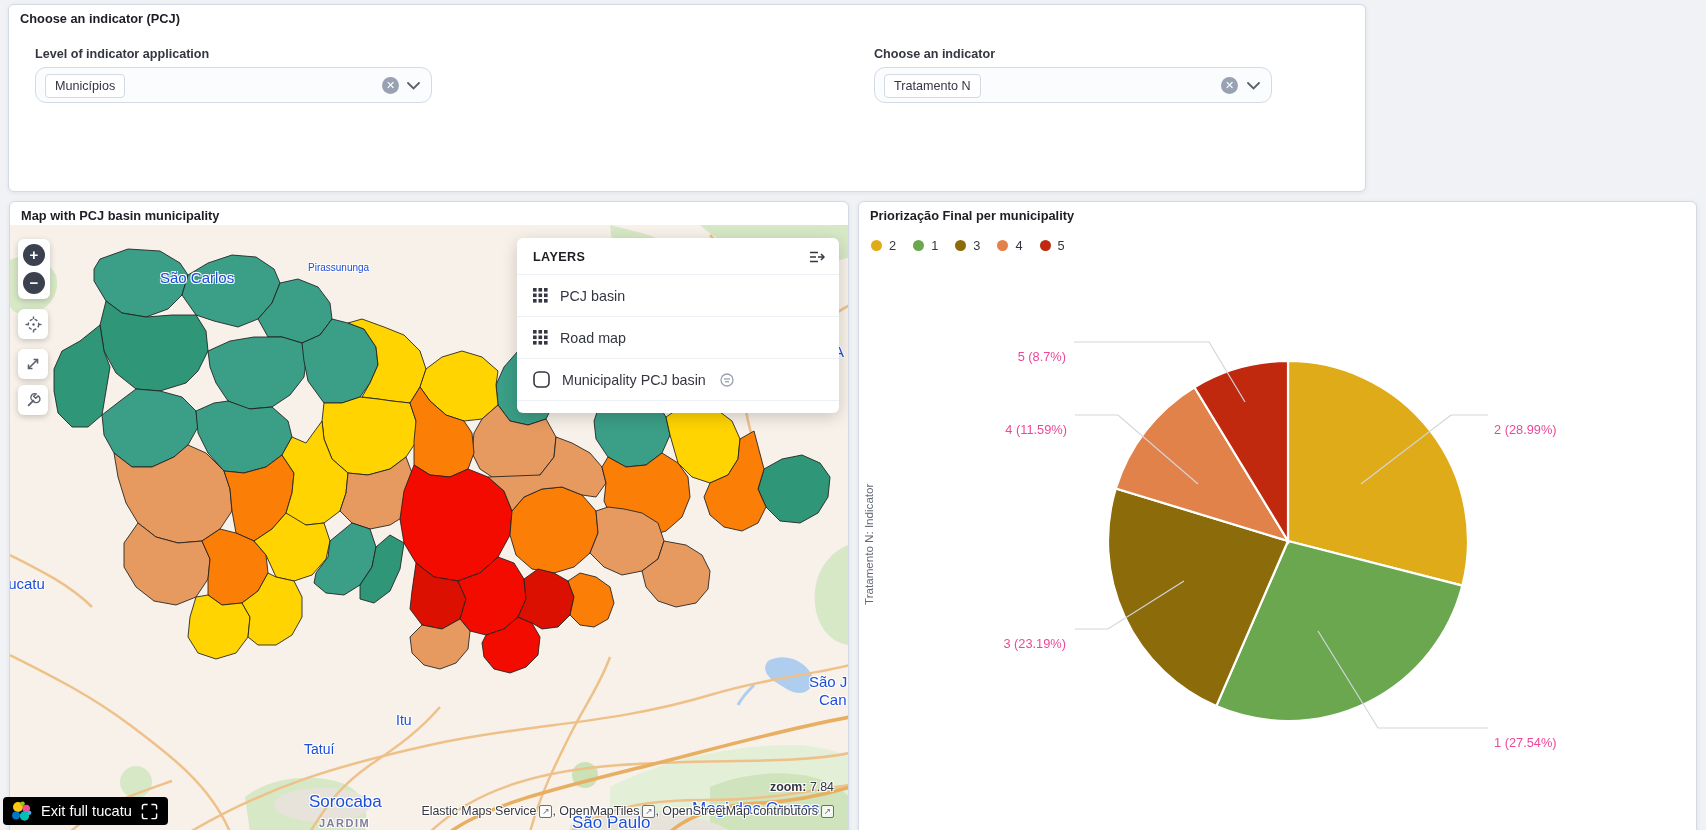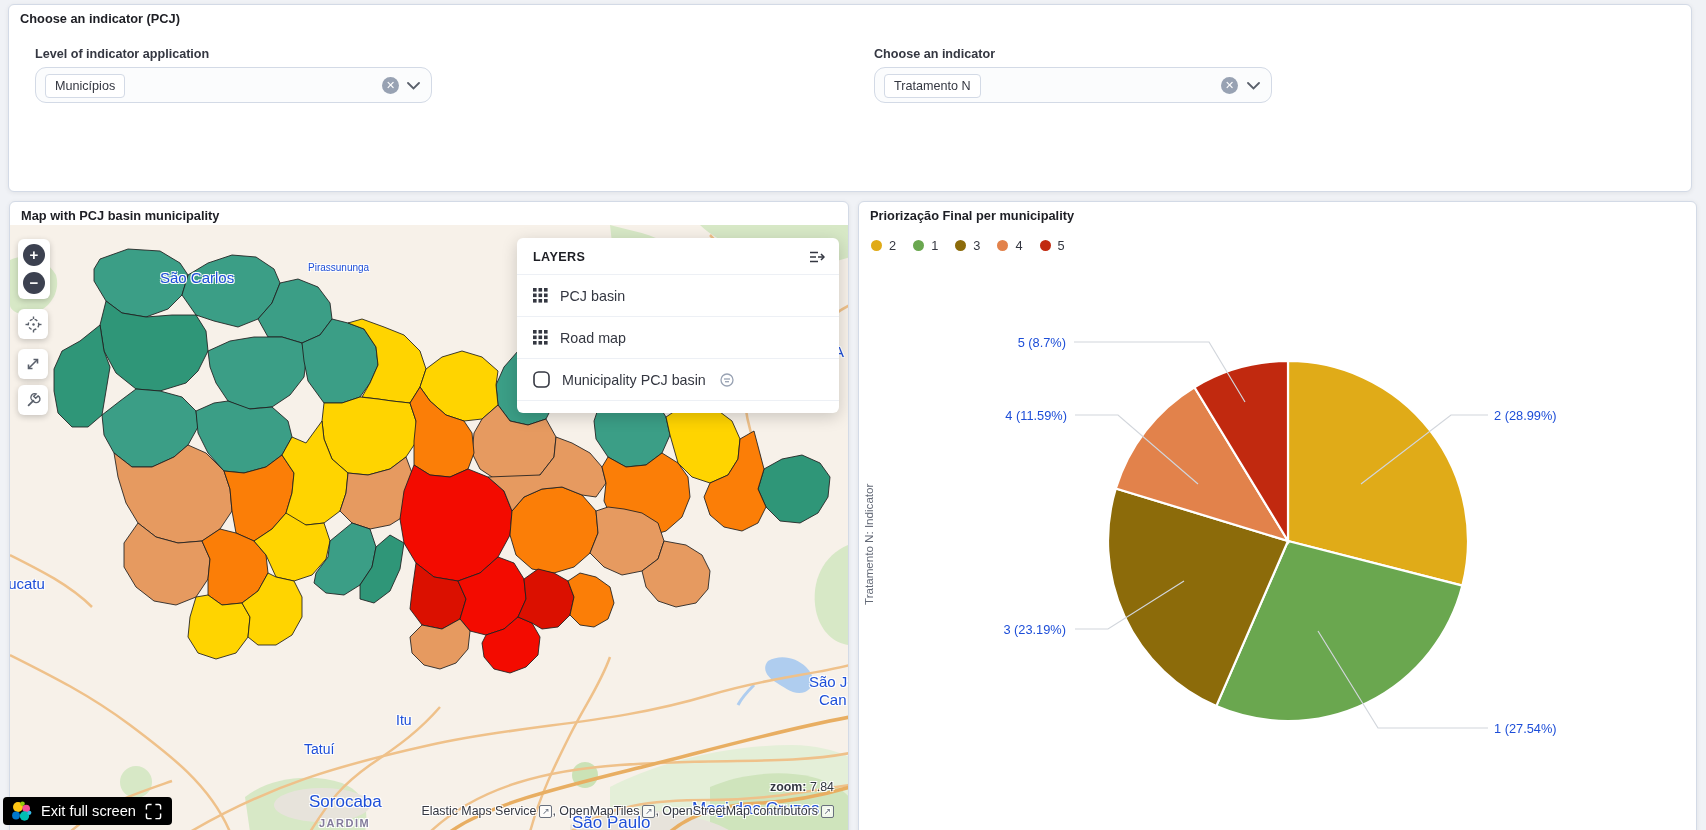--- a/index.html
+++ b/index.html
@@ -7,7 +7,7 @@
   .panel{position:absolute;background:#fff;border:1px solid #d3dae6;border-radius:6px;box-shadow:0 1px 5px rgba(0,0,0,.07);box-sizing:border-box;}
   .panel-title{position:absolute;left:11px;top:6px;font-size:12.8px;font-weight:bold;color:#1d1e24;}
   
-  #top-panel{left:8px;top:4px;width:1684px;height:188px;}
+  #top-panel{left:8px;top:4px;width:1358px;height:188px;}
   .ctl-label{position:absolute;font-size:12.6px;font-weight:bold;color:#343741;}
   .combobox{position:absolute;height:36px;background:#fbfcfd;border:1px solid #d3dae6;border-radius:11px;box-sizing:border-box;box-shadow:inset 0 0 0 0 transparent;cursor:pointer;}
   .pill{position:absolute;left:9px;top:6px;height:22px;line-height:22px;padding:0 9px;background:#fff;border:1px solid #d3dae6;border-radius:4px;font-size:12.6px;color:#343741;white-space:nowrap;}

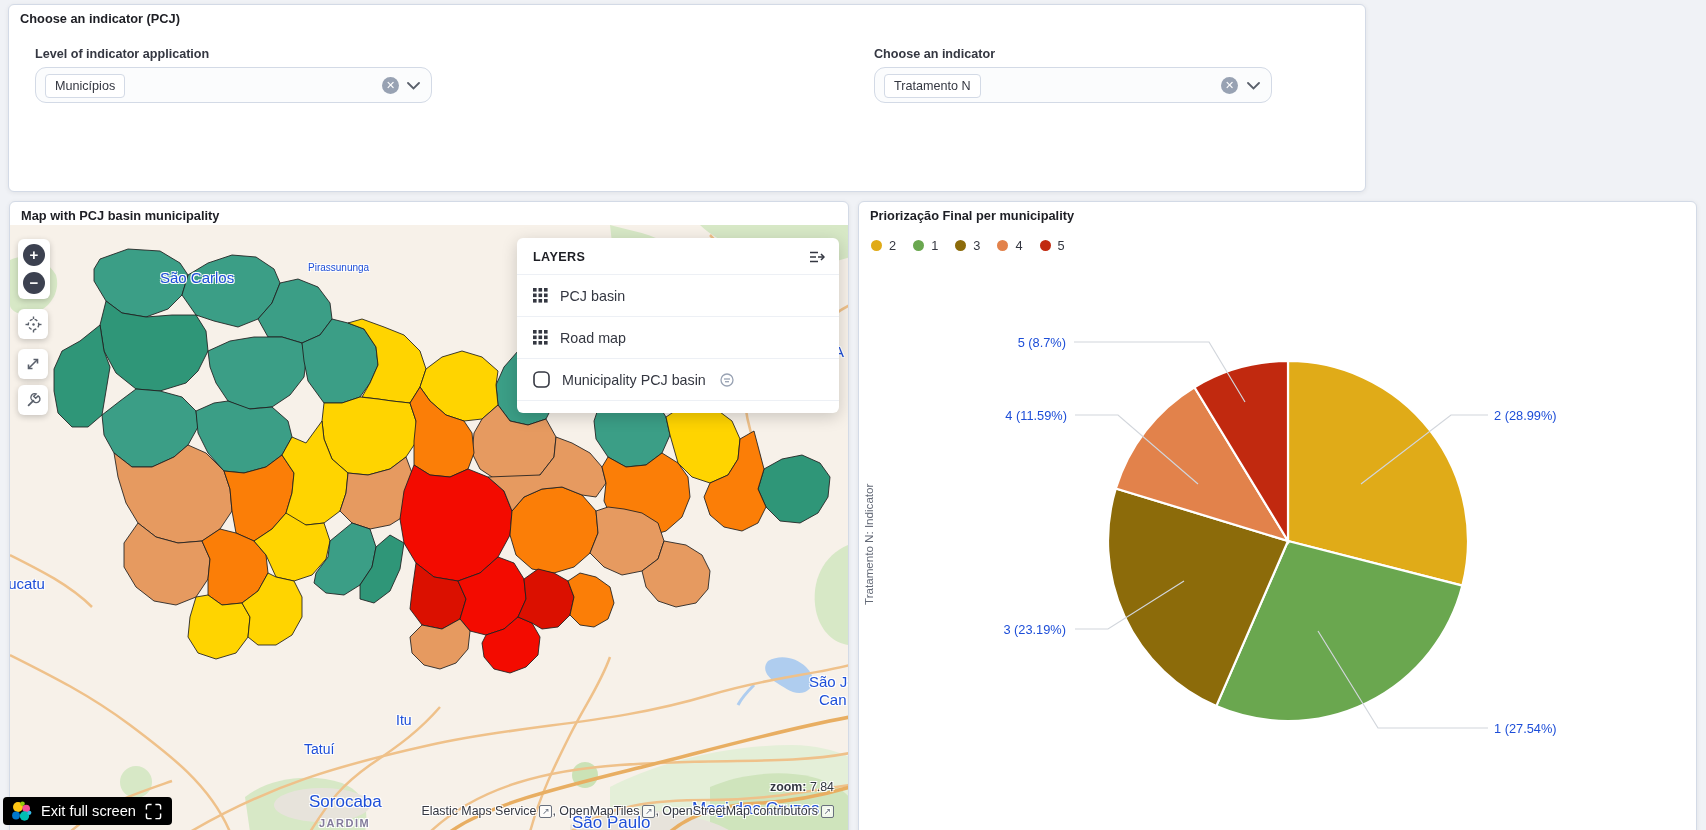--- a/index.html
+++ b/index.html
@@ -37,7 +37,7 @@
   .leg-dot{width:11px;height:11px;border-radius:50%;}
   .leg-label{font-size:12.8px;color:#343741;}
   #pie-axis-label{position:absolute;left:3px;top:272px;height:140px;writing-mode:vertical-rl;transform:rotate(180deg);font-size:11.6px;color:#646a77;text-align:center;}
-  .pie-label{position:absolute;font-size:12.8px;color:#1d4ed8;white-space:nowrap;transform:translateY(-50%);}
+  .pie-label{position:absolute;font-size:12.8px;color:#ec4899;white-space:nowrap;transform:translateY(-50%);margin-top:14px;}
 </style>
 </head>
 <body>

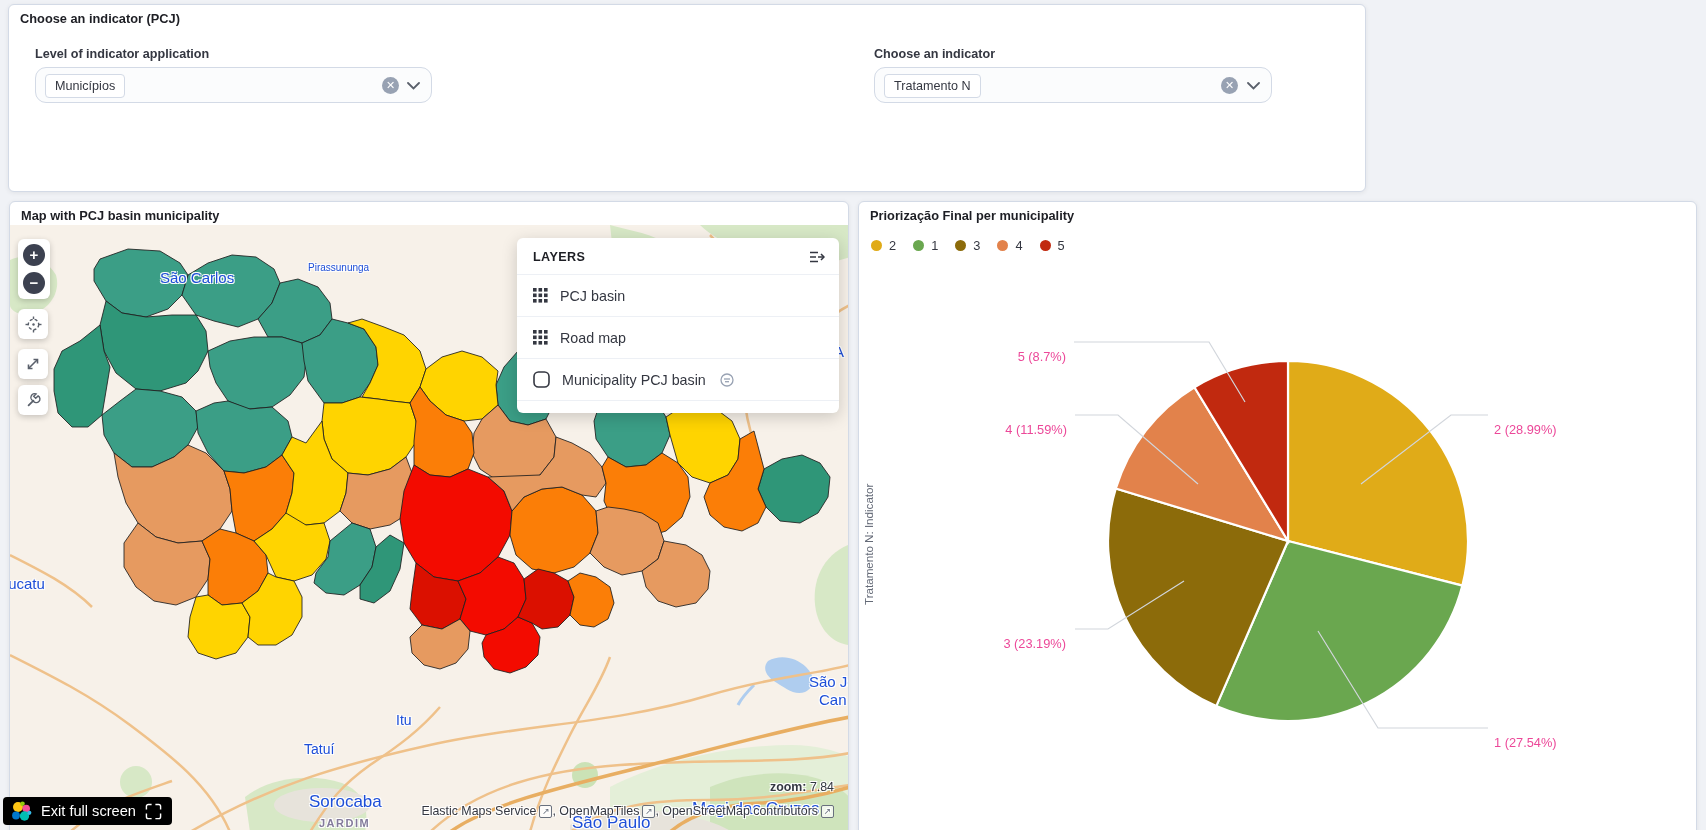--- a/index.html
+++ b/index.html
@@ -325,7 +325,7 @@
       <circle cx="13.5" cy="15" r="4.7" fill="#00BFB3"></circle>
       <circle cx="18.3" cy="11.8" r="2.1" fill="#36B9E6"></circle>
     </svg>
-    <span>Exit full screen</span>
+    <span>Exit full tucatu</span>
     <svg width="17" height="17" viewBox="0 0 18 18">
       <path d="M7 1.5 H3.5 A2 2 0 0 0 1.5 3.5 V7 M11 1.5 H14.5 A2 2 0 0 1 16.5 3.5 V7 M16.5 11 V14.5 A2 2 0 0 1 14.5 16.5 H11 M1.5 11 V14.5 A2 2 0 0 0 3.5 16.5 H7" fill="none" stroke="#fff" stroke-width="1.5"></path>
     </svg>

